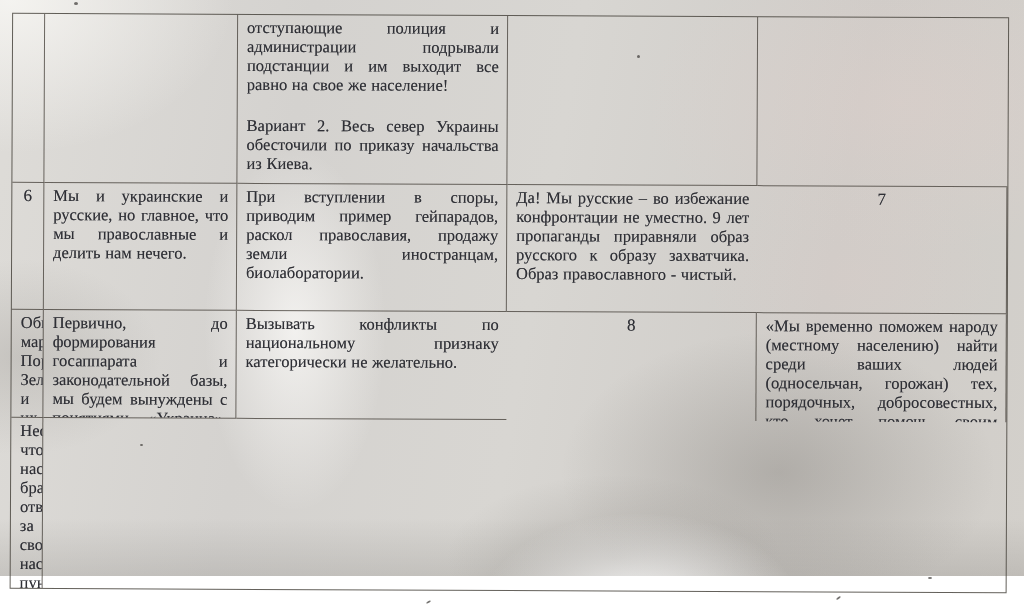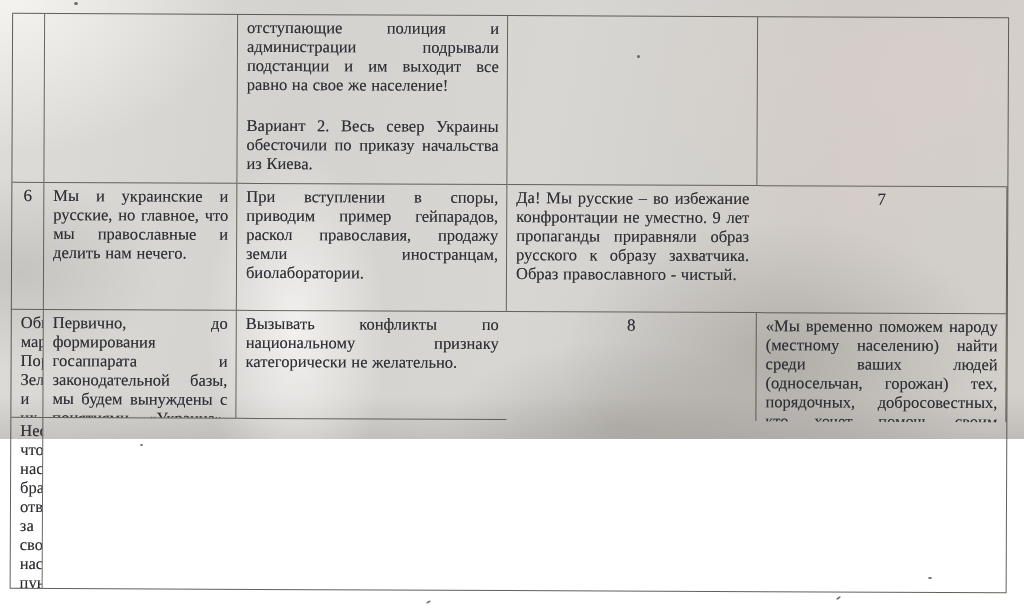--- a/index.html
+++ b/index.html
@@ -9,7 +9,7 @@
   }
   
   .photo {
-    position: relative; width: 1024px; height: 439px;
+    position: relative; width: 1024px; height: 576px;
     background:
       radial-gradient(260px 160px at 640px 612px, rgba(255,255,255,0.95), rgba(255,255,255,0) 62%),
       radial-gradient(320px 220px at 10px 0px,  rgba(248,247,244,0.85), rgba(248,247,244,0) 70%),

